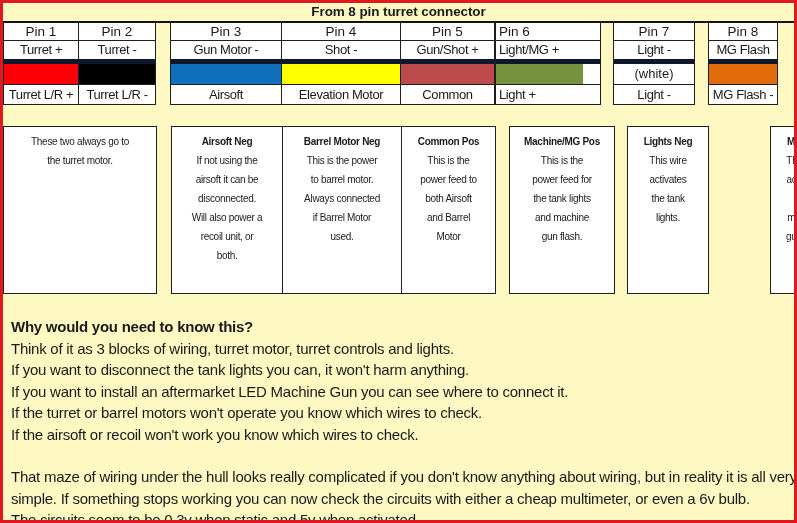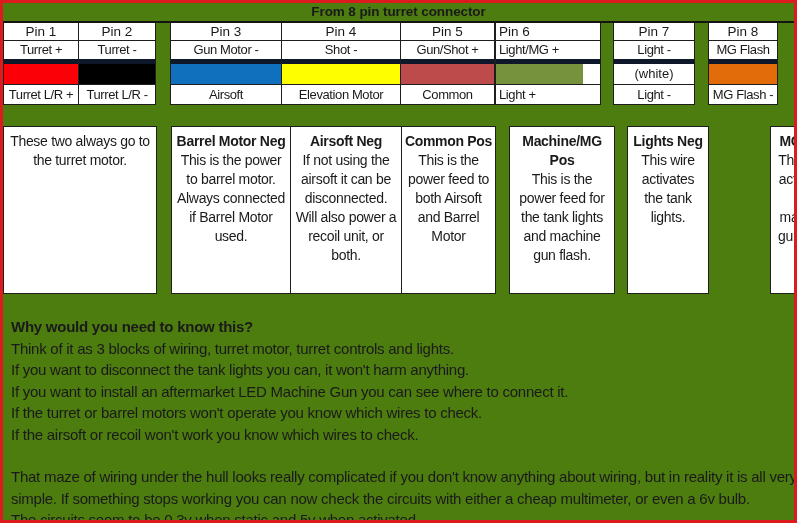--- a/index.html
+++ b/index.html
@@ -6,7 +6,7 @@
   body{font-family:"Liberation Sans", sans-serif; color:#1a1a1a;}
   .frame{
     position:relative; width:797px; height:523px; box-sizing:border-box;
-    border:3px solid #DD1B1E; background:#4d7c0f; overflow:hidden;
+    border:3px solid #DD1B1E; background:#fef9c3; overflow:hidden;
   }
   .title-row{
     height:18px; line-height:18px; border-bottom:2px solid #141414;

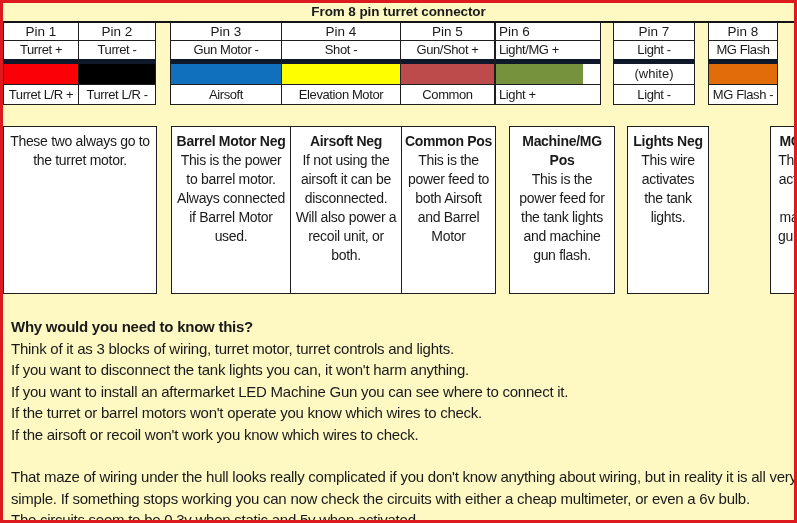--- a/index.html
+++ b/index.html
@@ -26,7 +26,7 @@
   .desc-row{display:flex; align-items:flex-start; margin-top:21px;}
   .desc-box{
     box-sizing:border-box; border:1px solid #1e1e1e; height:168px; background:#fff;
-    padding:5px 1px 0 1px; font-size:14px; line-height:19px; letter-spacing:-0.3px;
+    padding:5px 1px 0 1px; font-size:10px; line-height:19px; letter-spacing:-0.3px;
     text-align:center; overflow:hidden;
   }
   .desc-box + .desc-box{margin-left:-1px;}

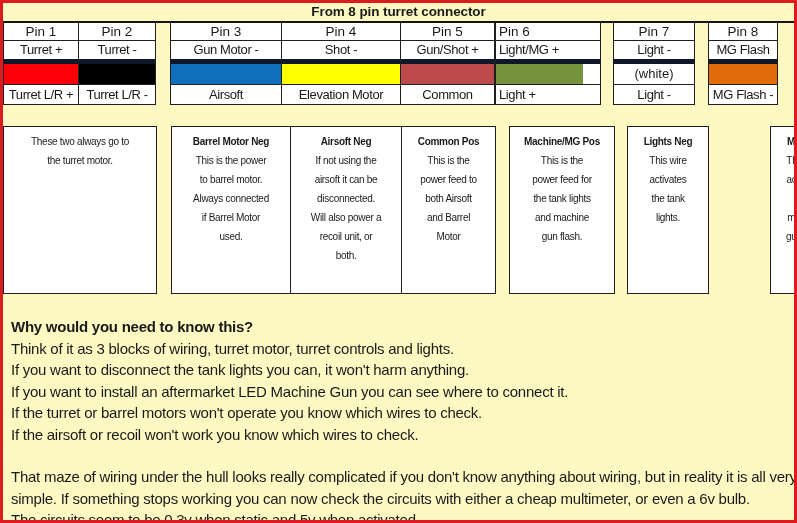--- a/index.html
+++ b/index.html
@@ -123,14 +123,6 @@
         </div>
       </div>
       <div class="grp" style="margin-left: 14px;">
-        <div class="desc-box" style="width: 120px;">
-          <div class="desc-title">Barrel Motor Neg</div>
-          <div class="desc-body">This is the power
-to barrel motor.
-Always connected
-if Barrel Motor
-used.</div>
-        </div>
         <div class="desc-box" style="width: 112px;">
           <div class="desc-title">Airsoft Neg</div>
           <div class="desc-body">If not using the
@@ -139,6 +131,14 @@
 Will also power a
 recoil unit, or
 both.</div>
+        </div>
+        <div class="desc-box" style="width: 120px;">
+          <div class="desc-title">Barrel Motor Neg</div>
+          <div class="desc-body">This is the power
+to barrel motor.
+Always connected
+if Barrel Motor
+used.</div>
         </div>
         <div class="desc-box" style="width: 95px;">
           <div class="desc-title">Common Pos</div>

